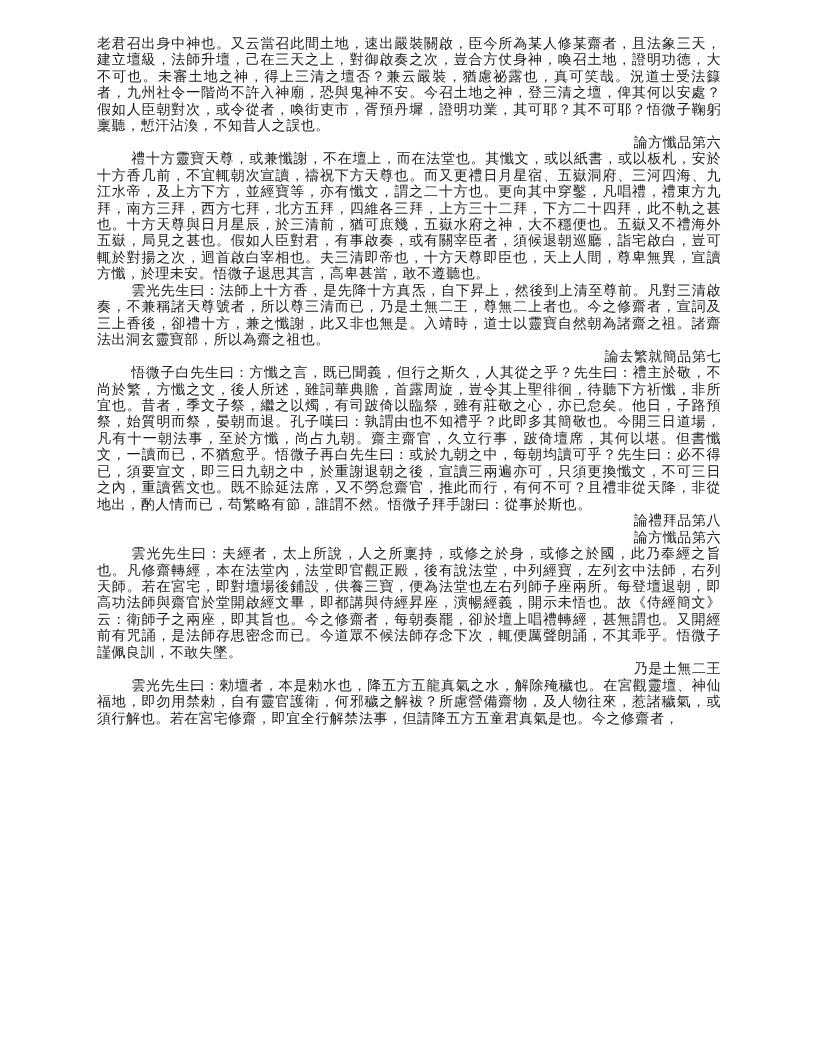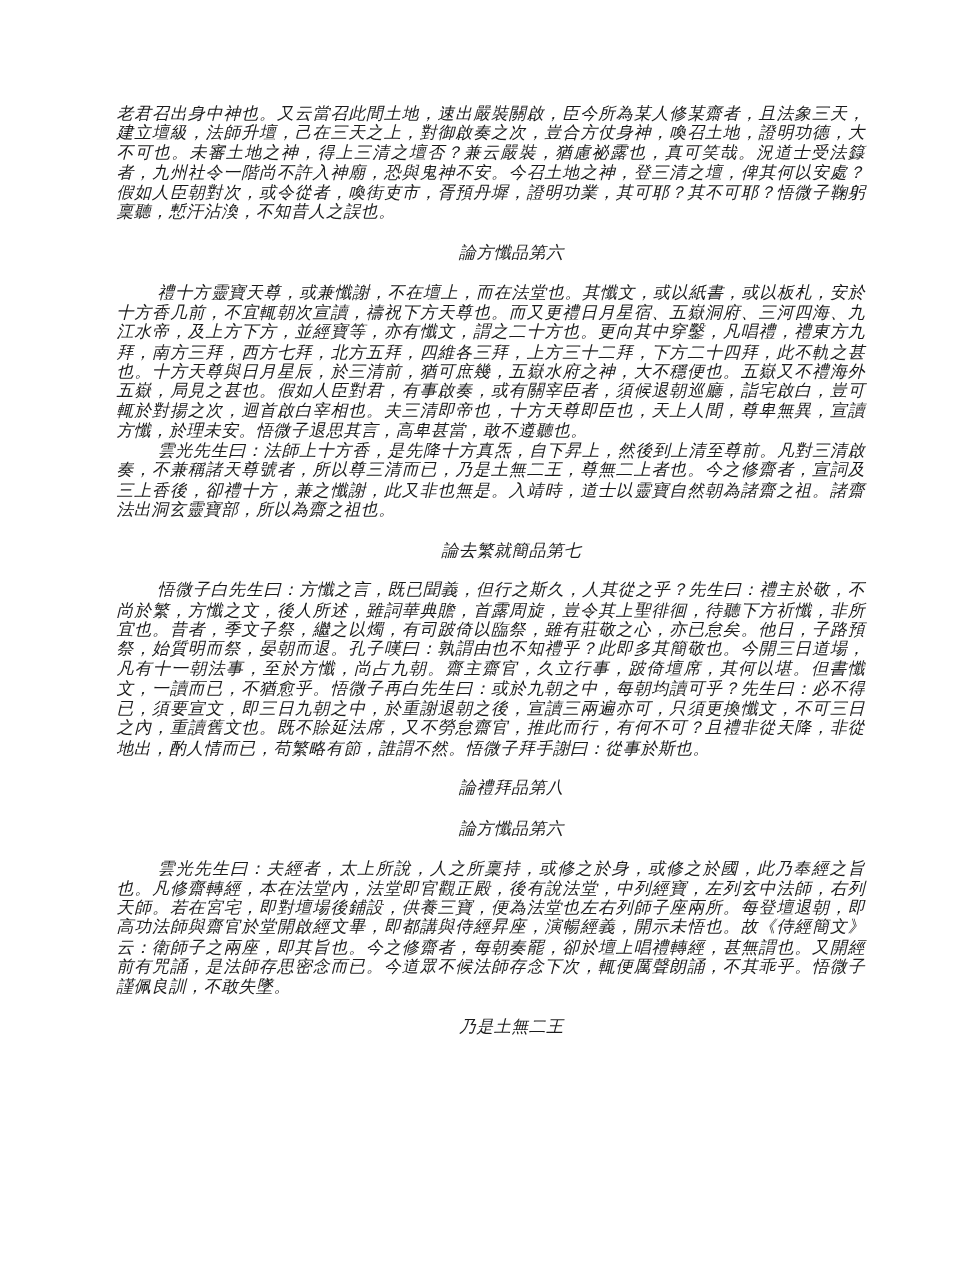--- a/index.html
+++ b/index.html
@@ -13,9 +13,8 @@
     height: 1056px;
     background: #ffffff;
     box-sizing: border-box;
-    padding: 88px 95px 0 97px;
+    padding: 36px 95px 0 97px;
     overflow: hidden;
-    font-style: italic;
   }
   .textblock {
     font-family: "Liberation Serif", "DejaVu Serif", serif;

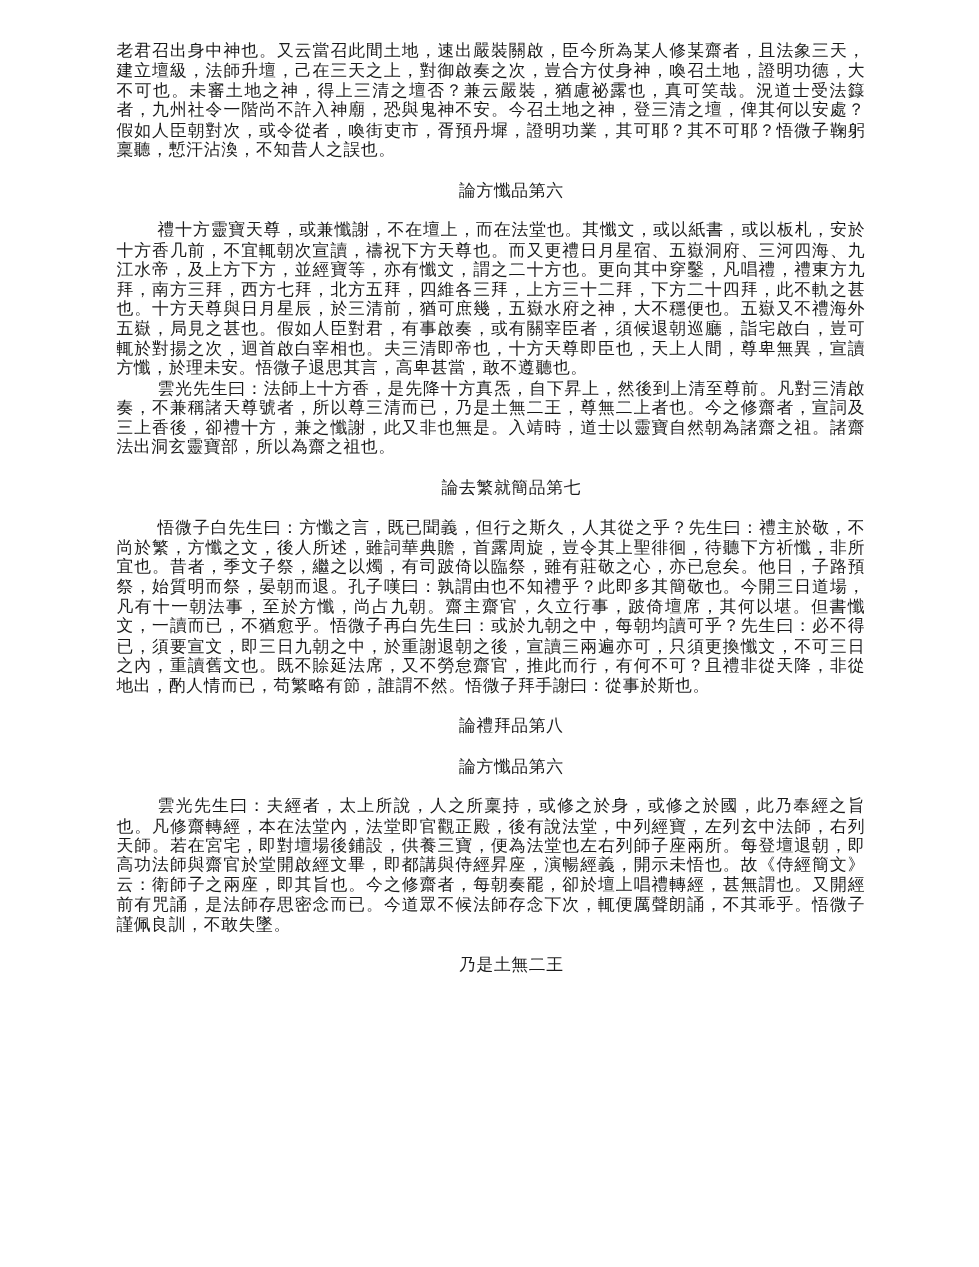--- a/index.html
+++ b/index.html
@@ -31,8 +31,8 @@
     text-indent: 2.45em;
   }
   p.heading {
-    margin: 17px;
-    text-align: center;
+    margin: 0;
+    text-align: right;
     text-indent: 2.45em;
     font-weight: normal;
   }

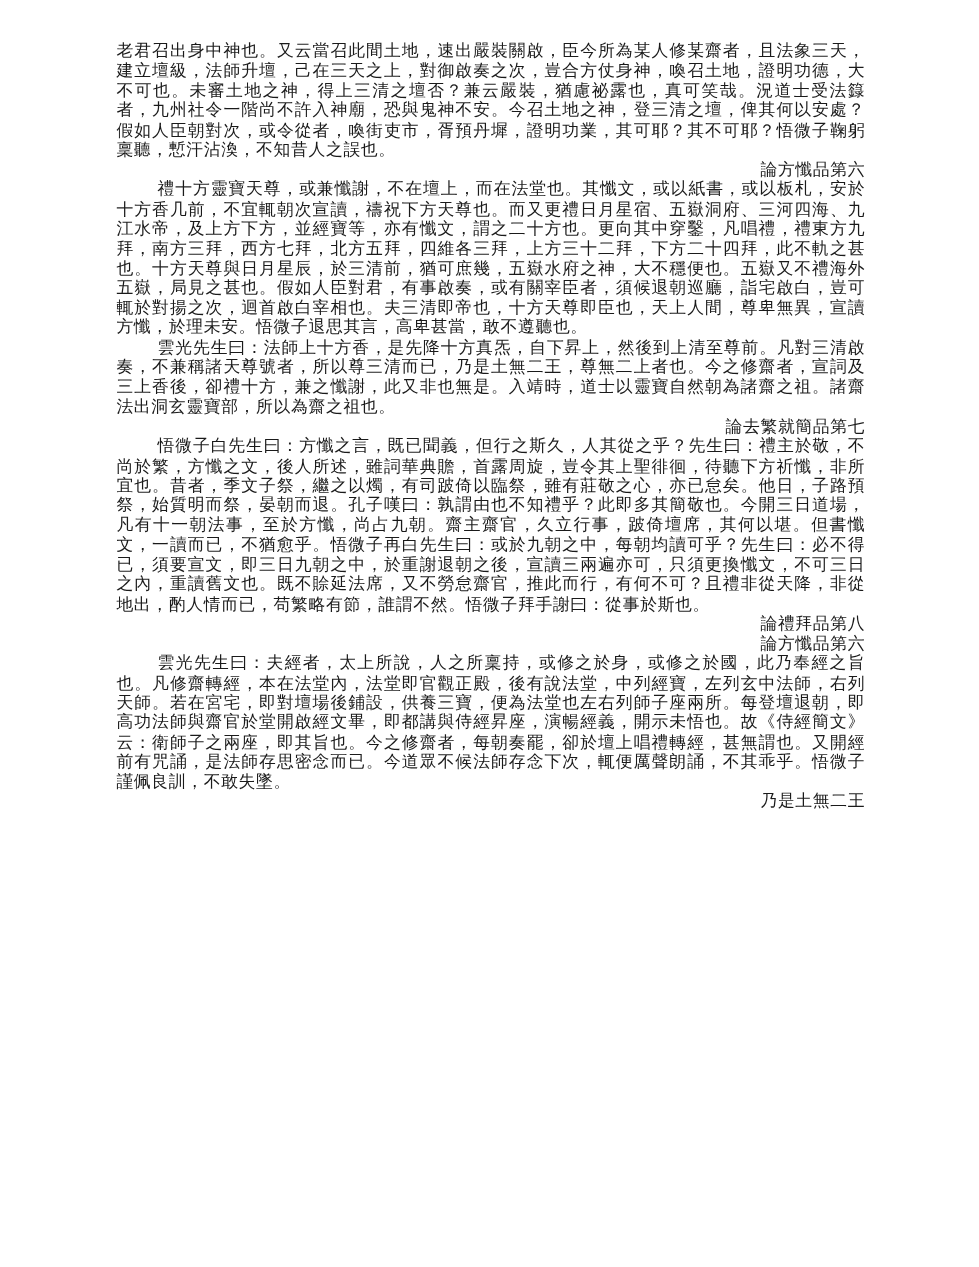--- a/index.html
+++ b/index.html
@@ -52,6 +52,7 @@
     <p class="heading">論方懺品第六</p>
     <p class="para indent">雲光先生曰：夫經者，太上所說，人之所稟持，或修之於身，或修之於國，此乃奉經之旨也。凡修齋轉經，本在法堂內，法堂即官觀正殿，後有說法堂，中列經寶，左列玄中法師，右列天師。若在宮宅，即對壇場後鋪設，供養三寶，便為法堂也左右列師子座兩所。每登壇退朝，即高功法師與齋官於堂開啟經文畢，即都講與侍經昇座，演暢經義，開示未悟也。故《侍經簡文》云：衛師子之兩座，即其旨也。今之修齋者，每朝奏罷，卻於壇上唱禮轉經，甚無謂也。又開經前有咒誦，是法師存思密念而已。今道眾不候法師存念下次，輒便厲聲朗誦，不其乖乎。悟微子謹佩良訓，不敢失墜。</p>
     <p class="heading">乃是土無二王</p>
+    <p class="para indent">雲光先生曰：勑壇者，本是勑水也，降五方五龍真氣之水，解除殗穢也。在宮觀靈壇、神仙福地，即勿用禁勑，自有靈官護衛，何邪穢之解袚？所慮營備齋物，及人物往來，惹諸穢氣，或須行解也。若在宮宅修齋，即宜全行解禁法事，但請降五方五童君真氣是也。今之修齋者，</p>
   </div>
 </div>
 

